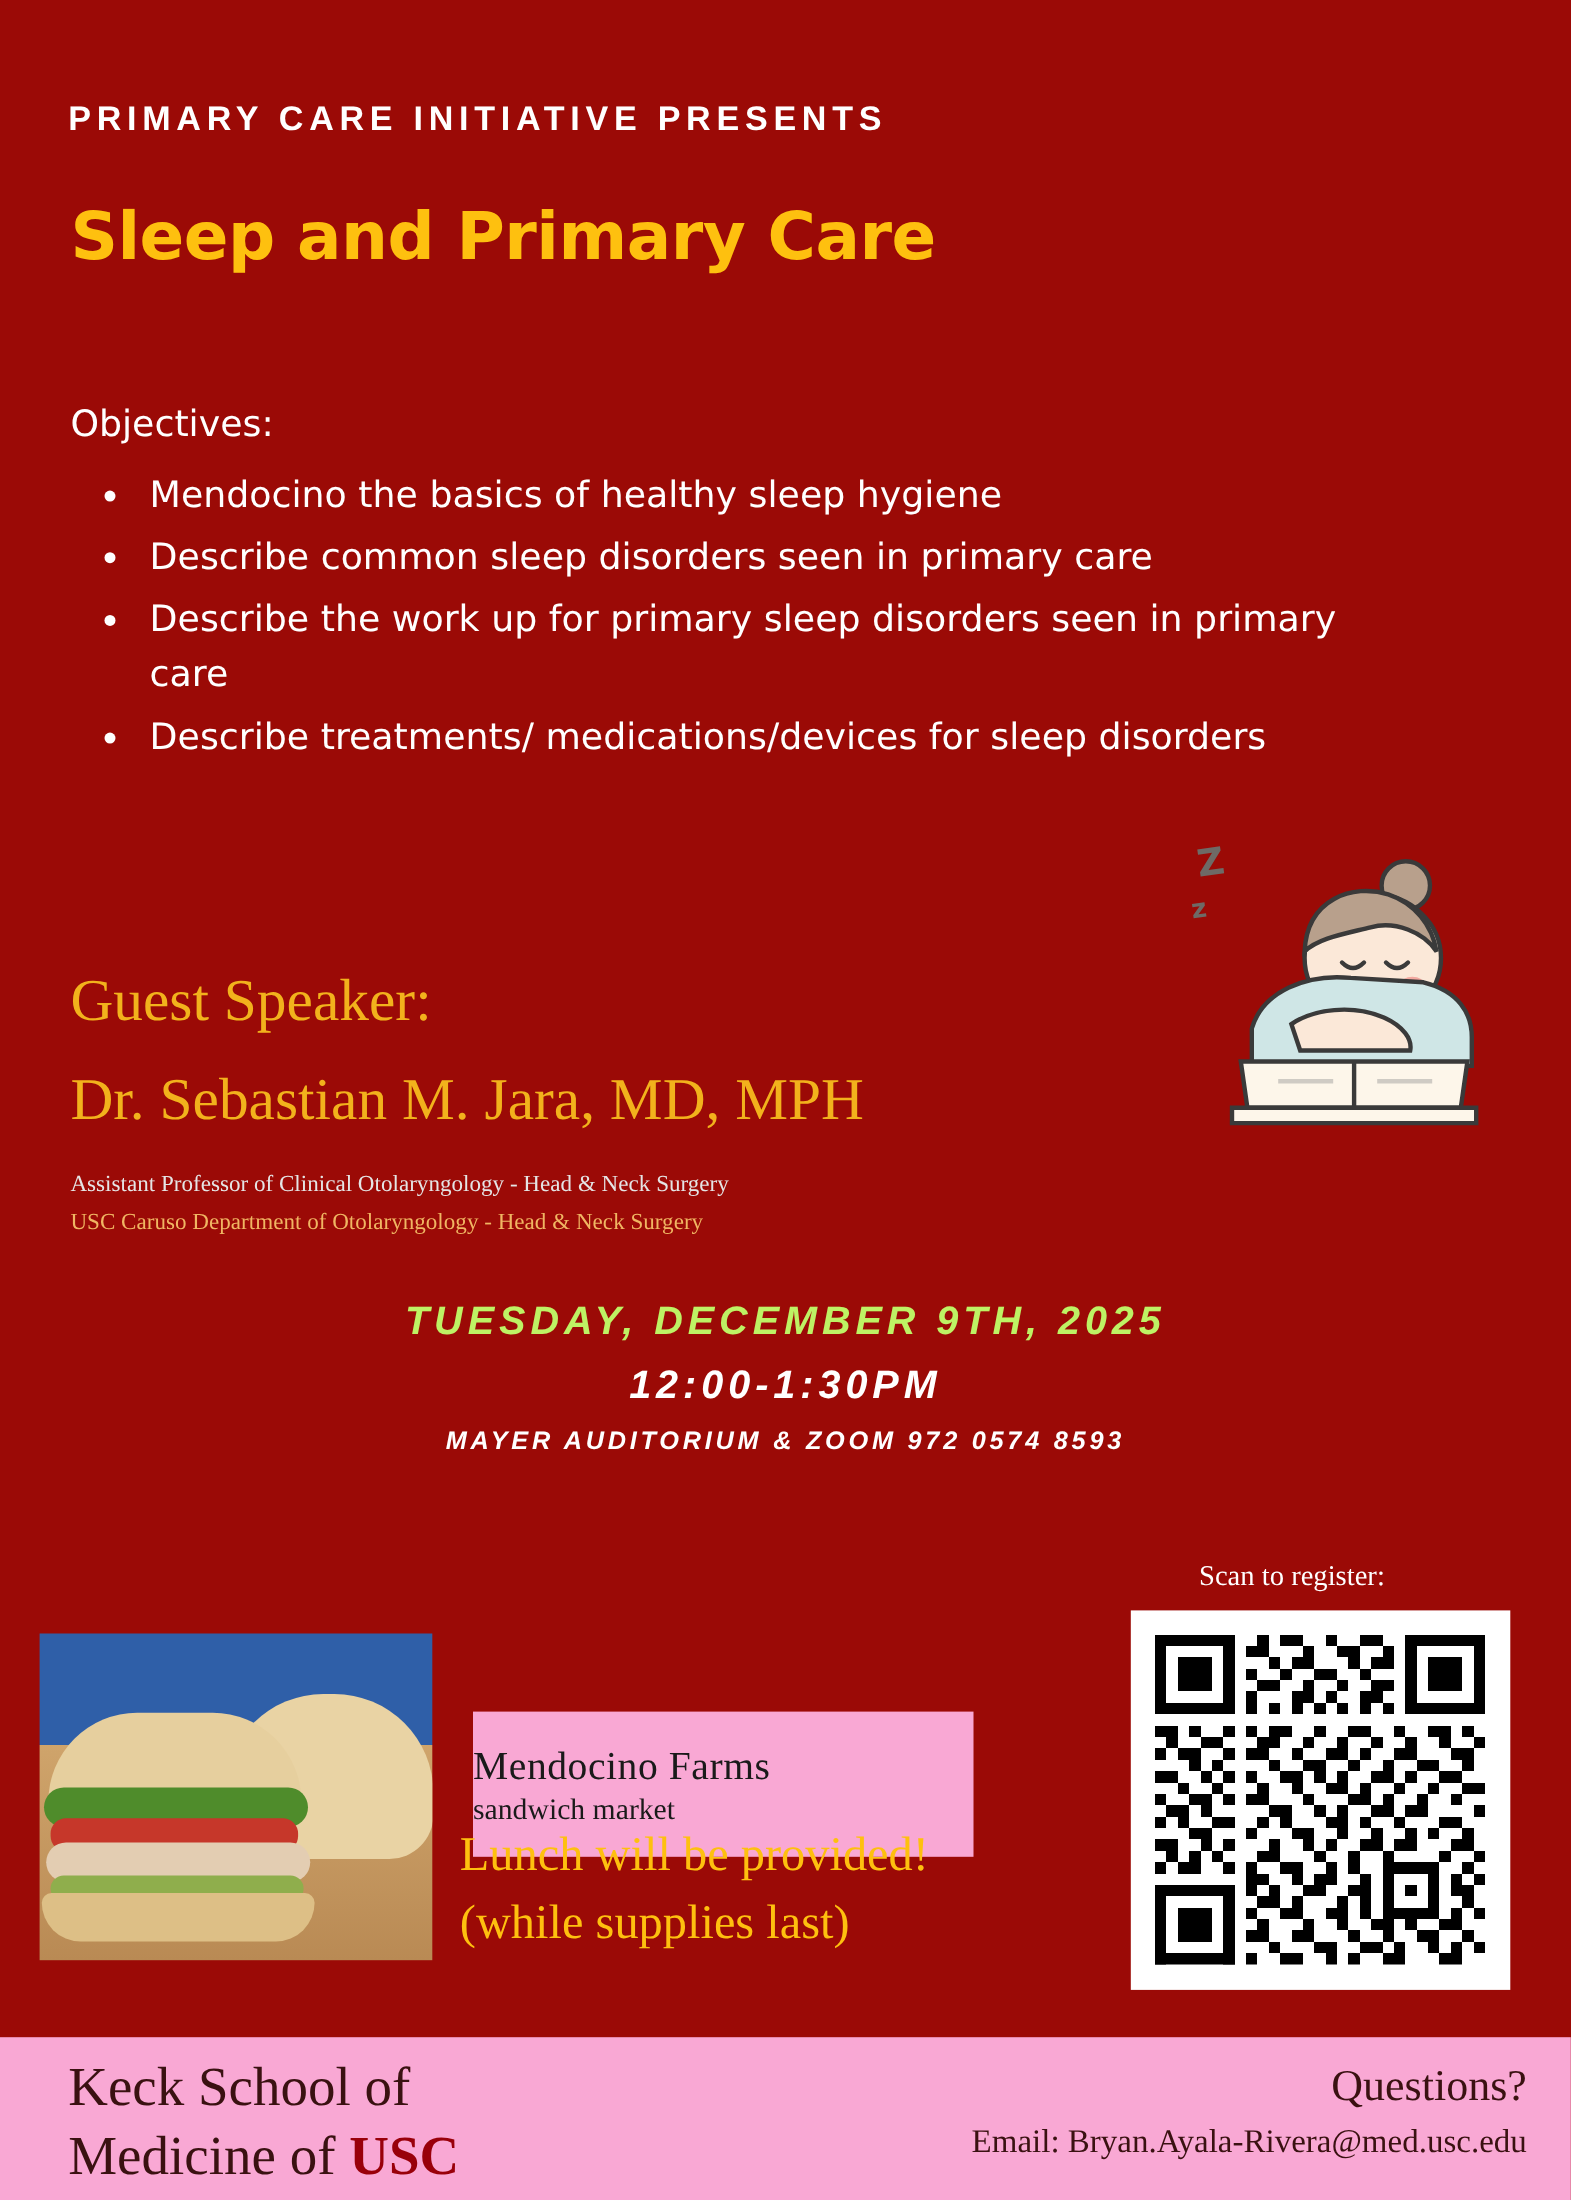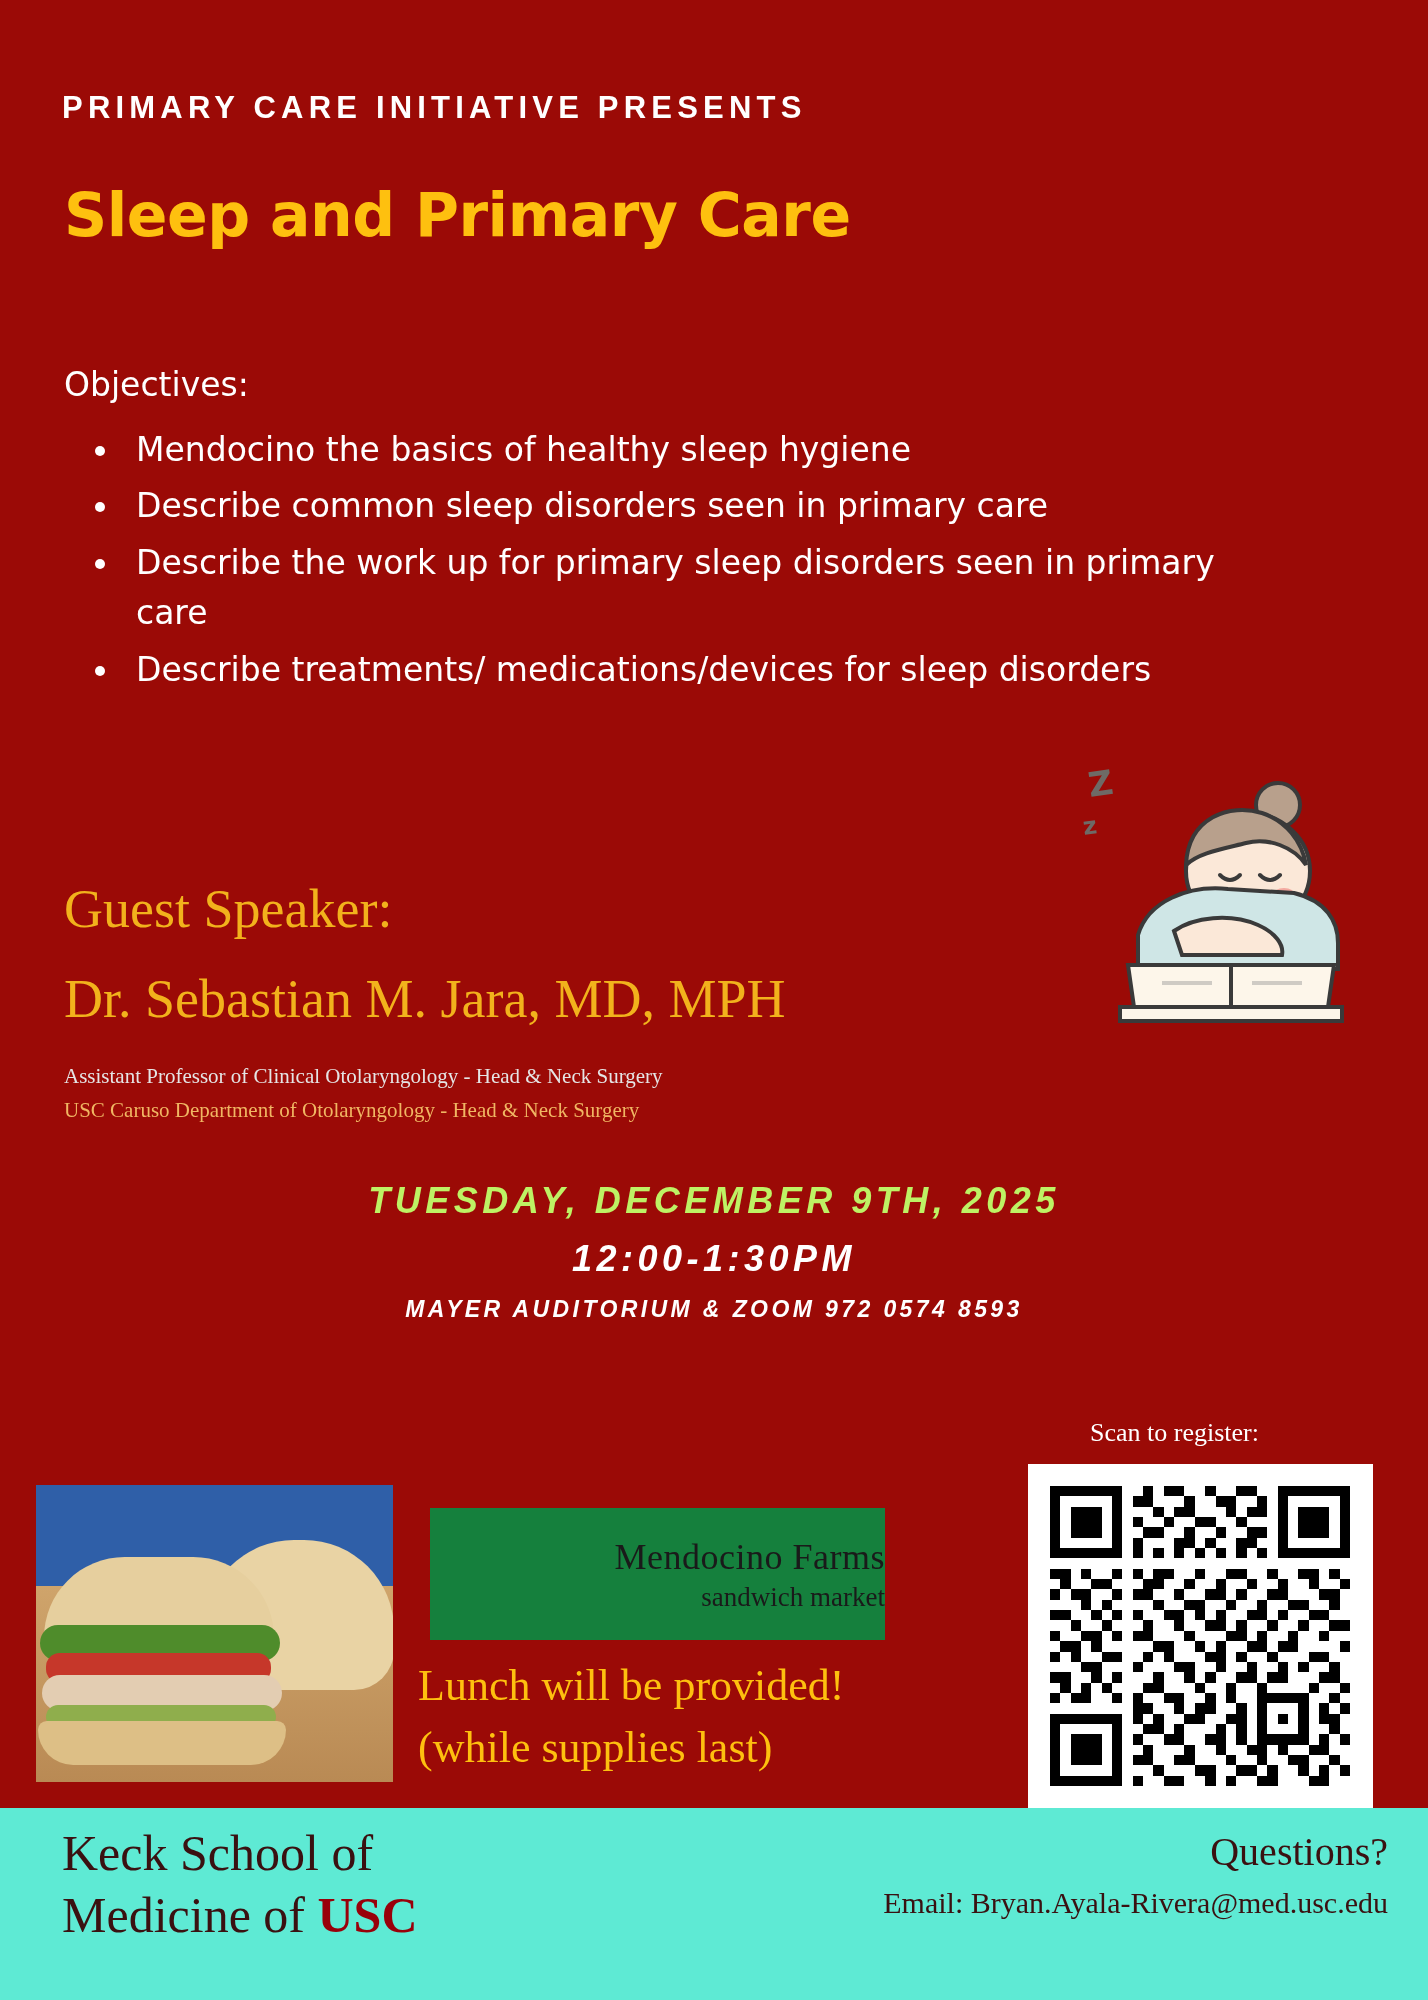--- a/index.html
+++ b/index.html
@@ -274,13 +274,13 @@
   .mendo-box {
     position: absolute;
     left: 430px;
-    top: 1508px;
+    top: 1556px;
     width: 455px;
     height: 132px;
-    background: #15803d;
+    background: #f9a8d4;
     display: flex;
     flex-direction: column;
-    align-items: flex-end;
+    align-items: flex-start;
     justify-content: center;
   }
   .mendo-name {

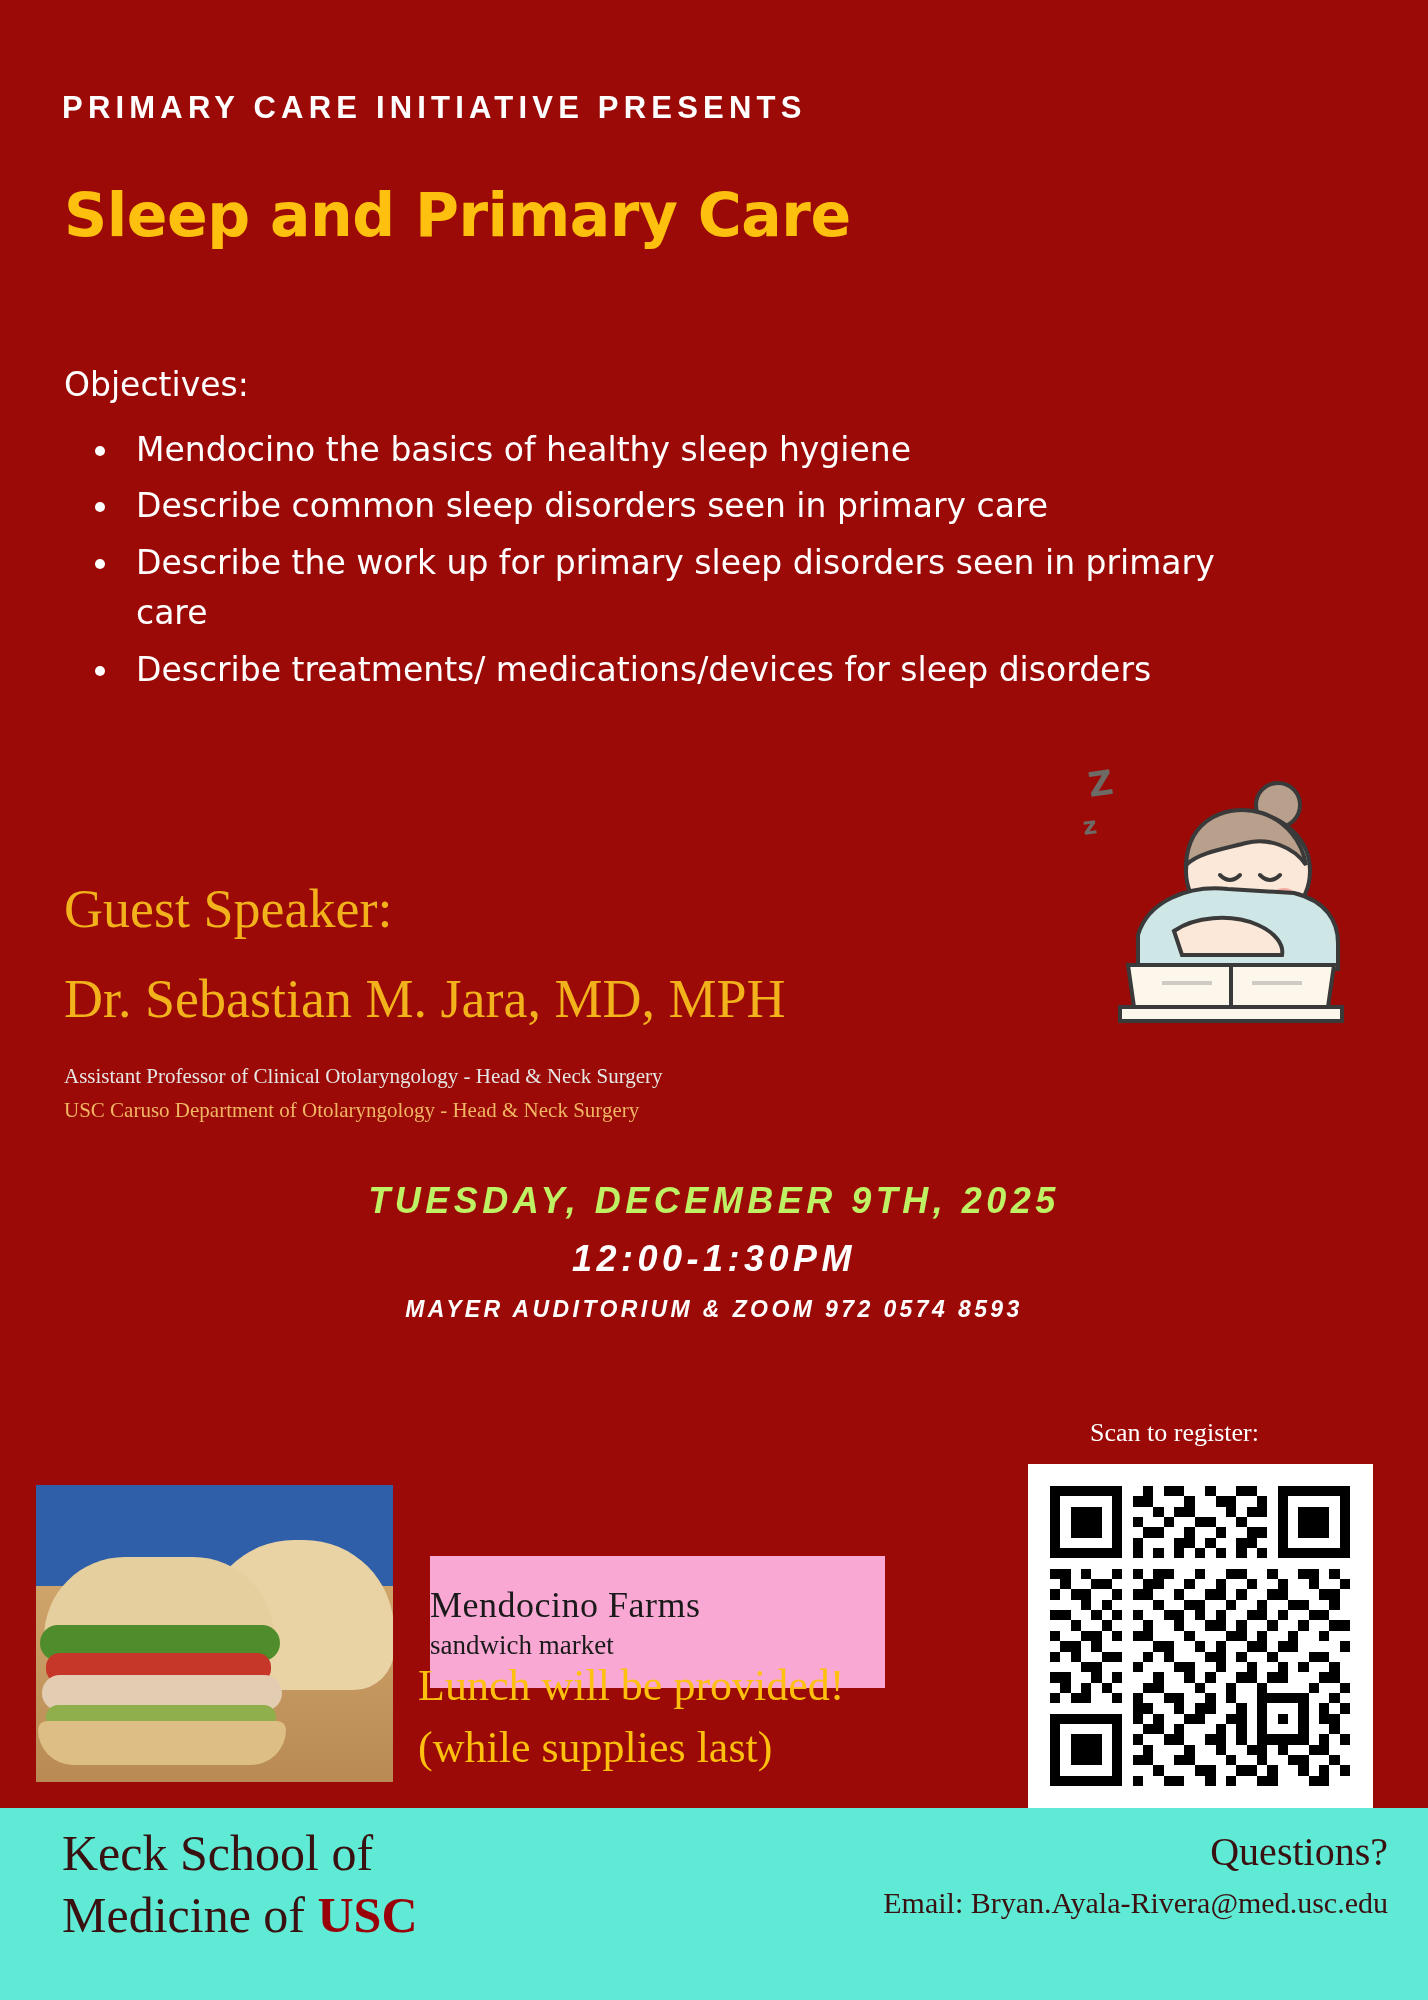--- a/index.html
+++ b/index.html
@@ -319,8 +319,8 @@
     left: 0;
     bottom: 0;
     width: 1428px;
-    height: 192px;
-    background: #5eead4;
+    height: 148px;
+    background: #f9a8d4;
   }
   .keck1 {
     position: absolute;

